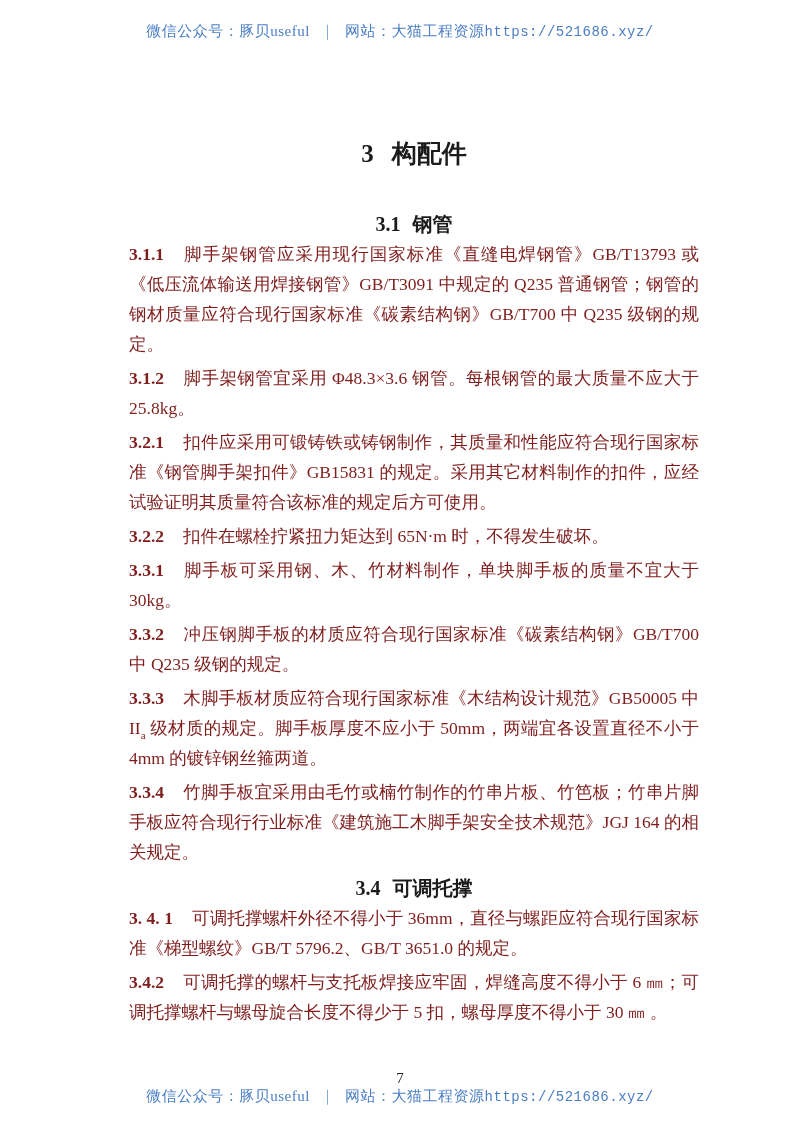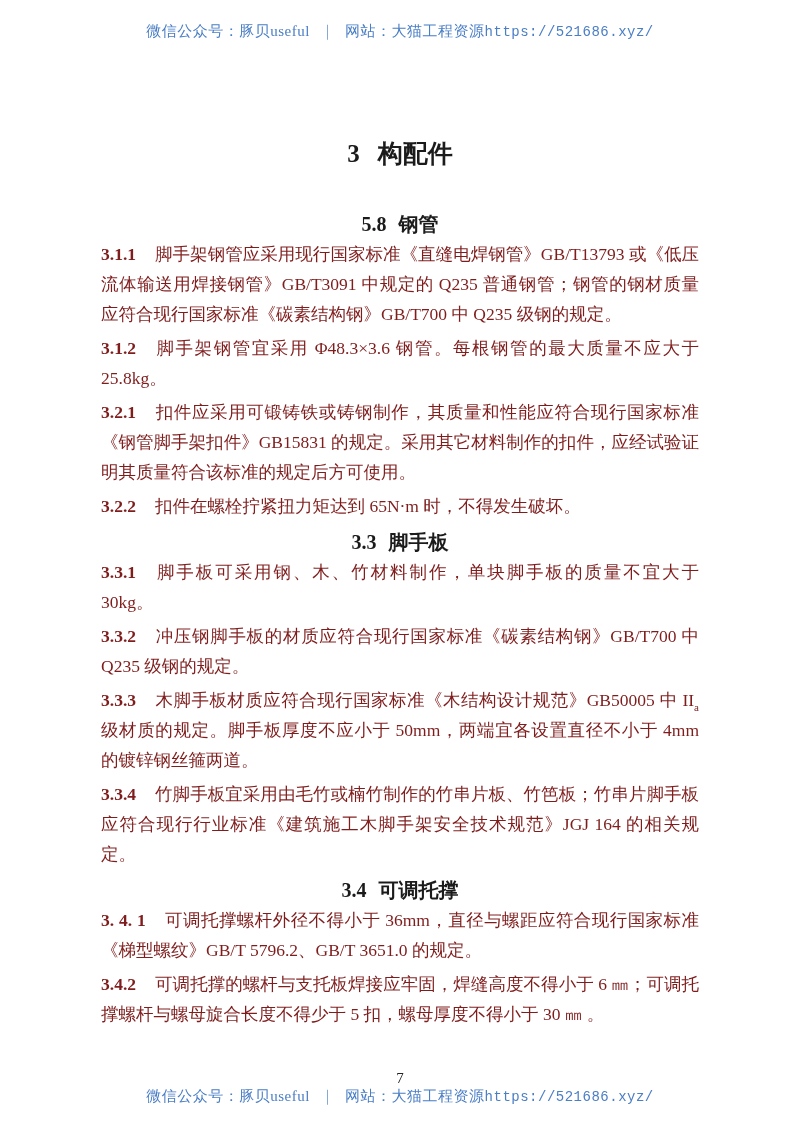--- a/index.html
+++ b/index.html
@@ -29,7 +29,7 @@
   .page-num { font-size: 15px; color: #222222; line-height: 17px; }
   .page-footer .promo { line-height: 19px; }
   
-  .content { padding: 138px 101px 0 101px; }
+  .content { padding: 138px 101px 0 101px; margin-left: 28px; }
   .chapter-title {
     text-align: center;
     line-height: 30px;

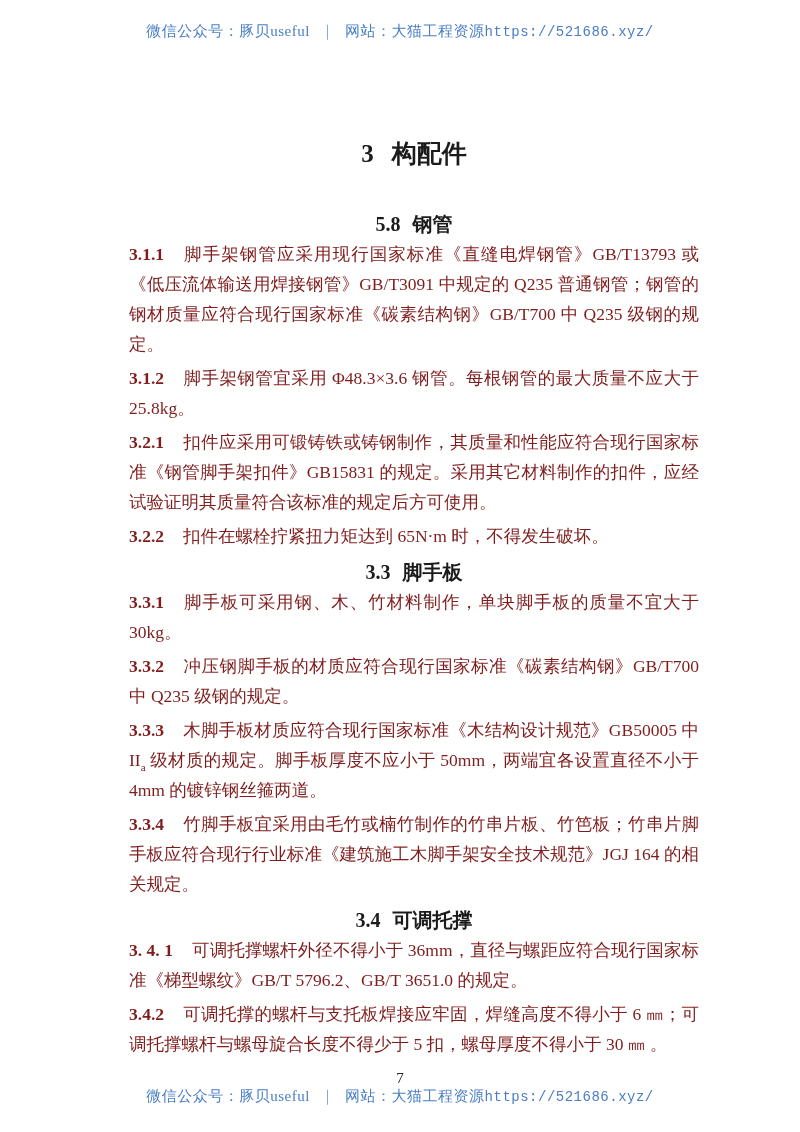--- a/index.html
+++ b/index.html
@@ -77,7 +77,7 @@
 
     <h1 class="chapter-title"><span class="h-num">3</span><span class="h-label">构配件</span></h1>
 
-    <h2 class="section-heading first"><span class="h-num">5.8</span><span class="h-label">钢管</span></h2>
+    <h2 class="section-heading first"><span class="h-num">3.1</span><span class="h-label">钢管</span></h2>
 
     <p class="clause"><span class="num">3.1.1</span><span>脚手架钢管应采用现行国家标准《直缝电焊钢管》GB/T13793 或《低压流体输送用焊接钢管》GB/T3091 中规定的 Q235 普通钢管；钢管的钢材质量应符合现行国家标准《碳素结构钢》GB/T700 中 Q235 级钢的规定。</span></p>
 

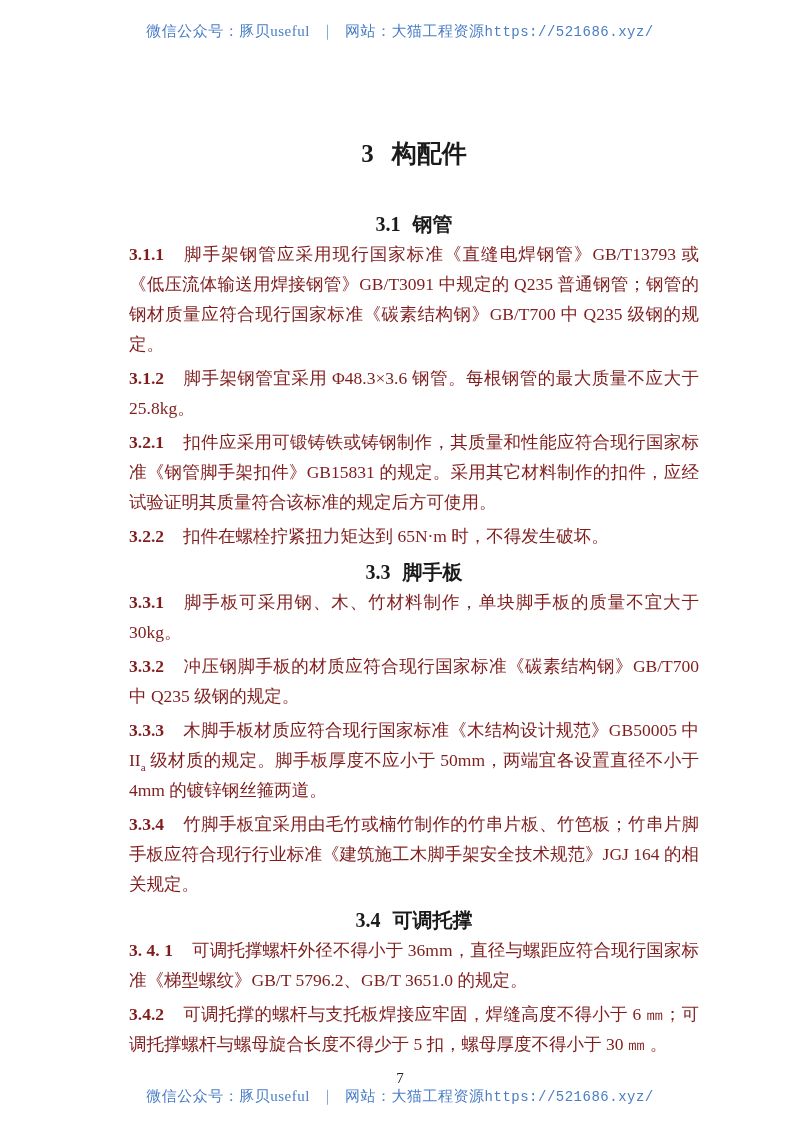--- a/index.html
+++ b/index.html
@@ -88,7 +88,6 @@
 
     <p class="clause"><span class="num">3.2.2</span><span>扣件在螺栓拧紧扭力矩达到 65N·m 时，不得发生破坏。</span></p>
 
-    <h2 class="section-heading"><span class="h-num">3.3</span><span class="h-label">脚手板</span></h2>
 
     <p class="clause"><span class="num">3.3.1</span><span>脚手板可采用钢、木、竹材料制作，单块脚手板的质量不宜大于 30kg。</span></p>
 

